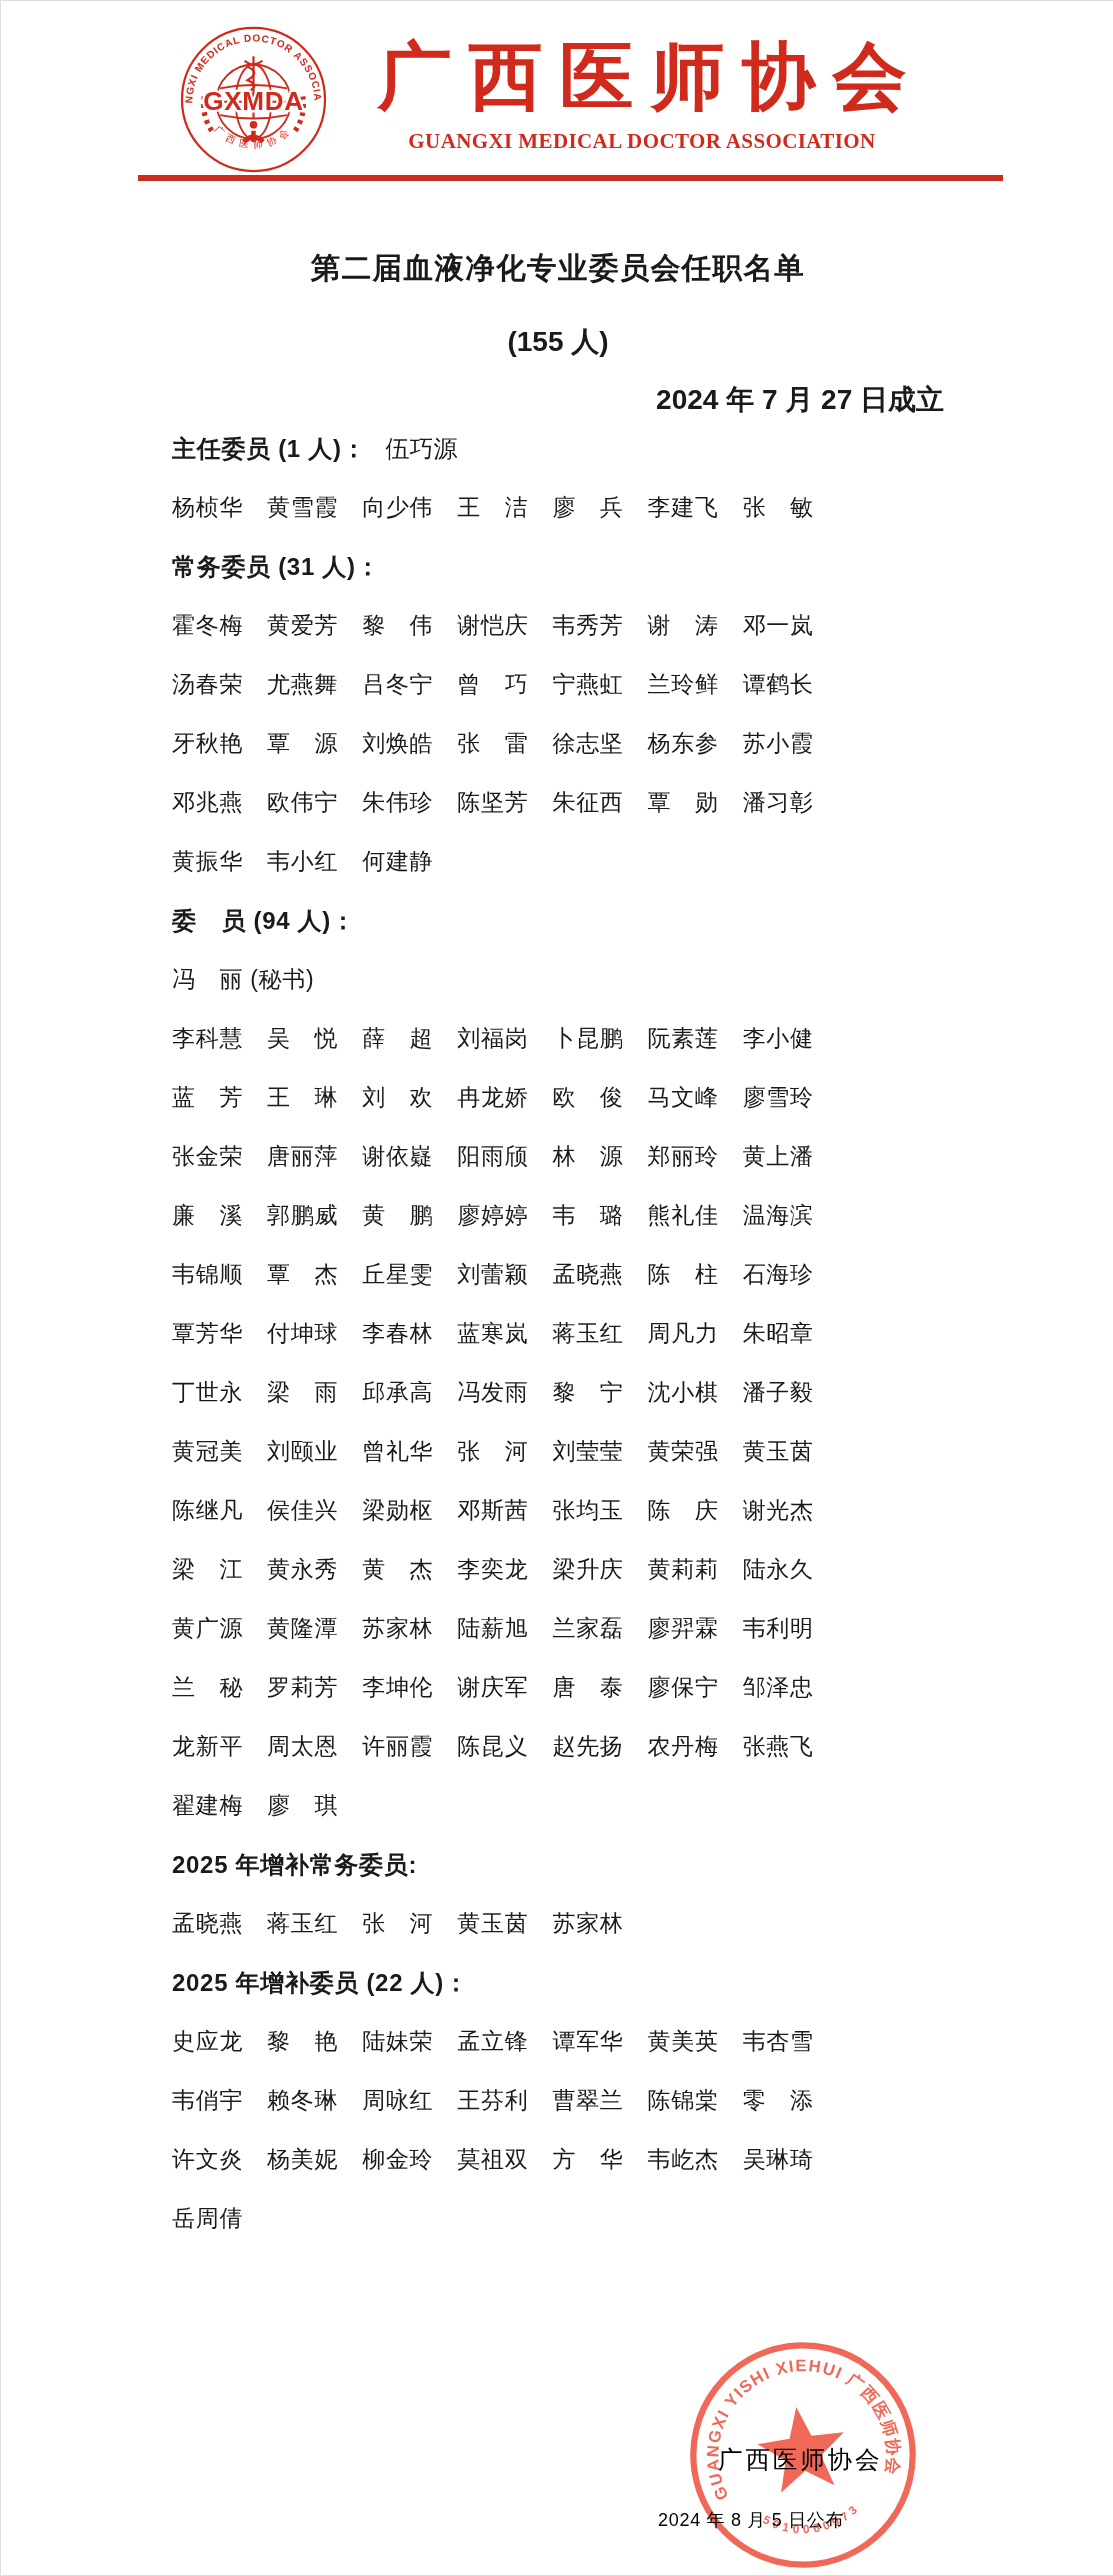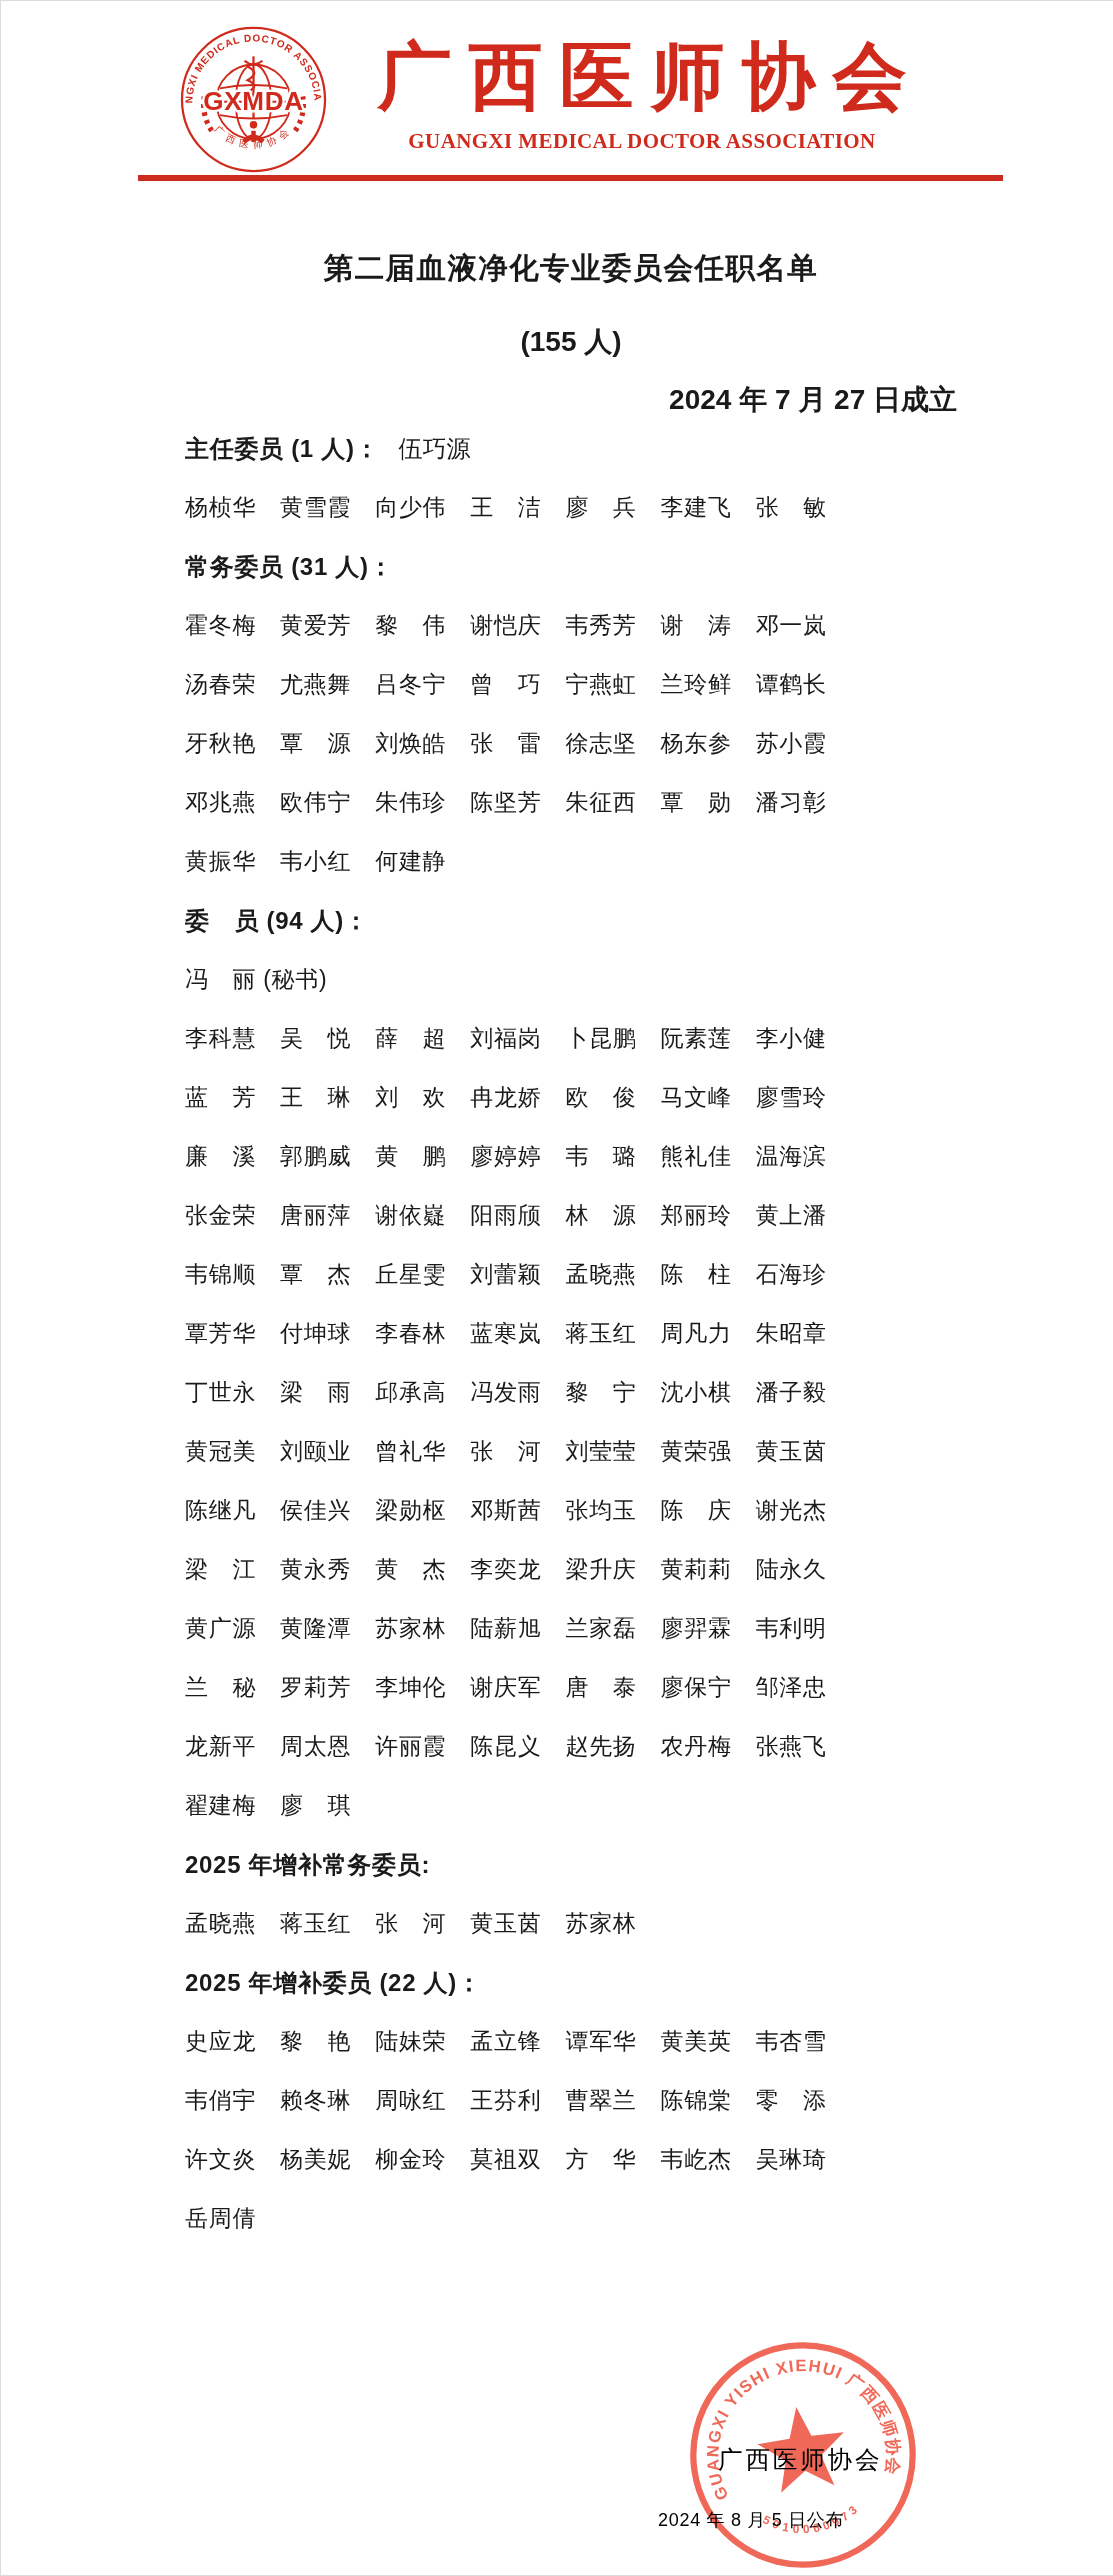--- a/index.html
+++ b/index.html
@@ -26,7 +26,7 @@
   }
   .header-rule { position:absolute; left:137px; top:174px; width:865px; height:5.6px; background:#cc2b20; }
   
-  .doc { position:absolute; left:184px; top:246px; width:772px; }
+  .doc { position:absolute; left:171px; top:246px; width:772px; }
   .doc-title { font-size:29.5px; font-weight:700; text-align:center; height:42px; line-height:42px; letter-spacing:1.4px; }
   .doc-sub   { font-size:28px; font-weight:700; text-align:center; height:42px; line-height:42px; margin-top:32px; }
   .doc-date  { font-size:28px; font-weight:700; text-align:right; height:39px; line-height:39px; margin-top:17px; }

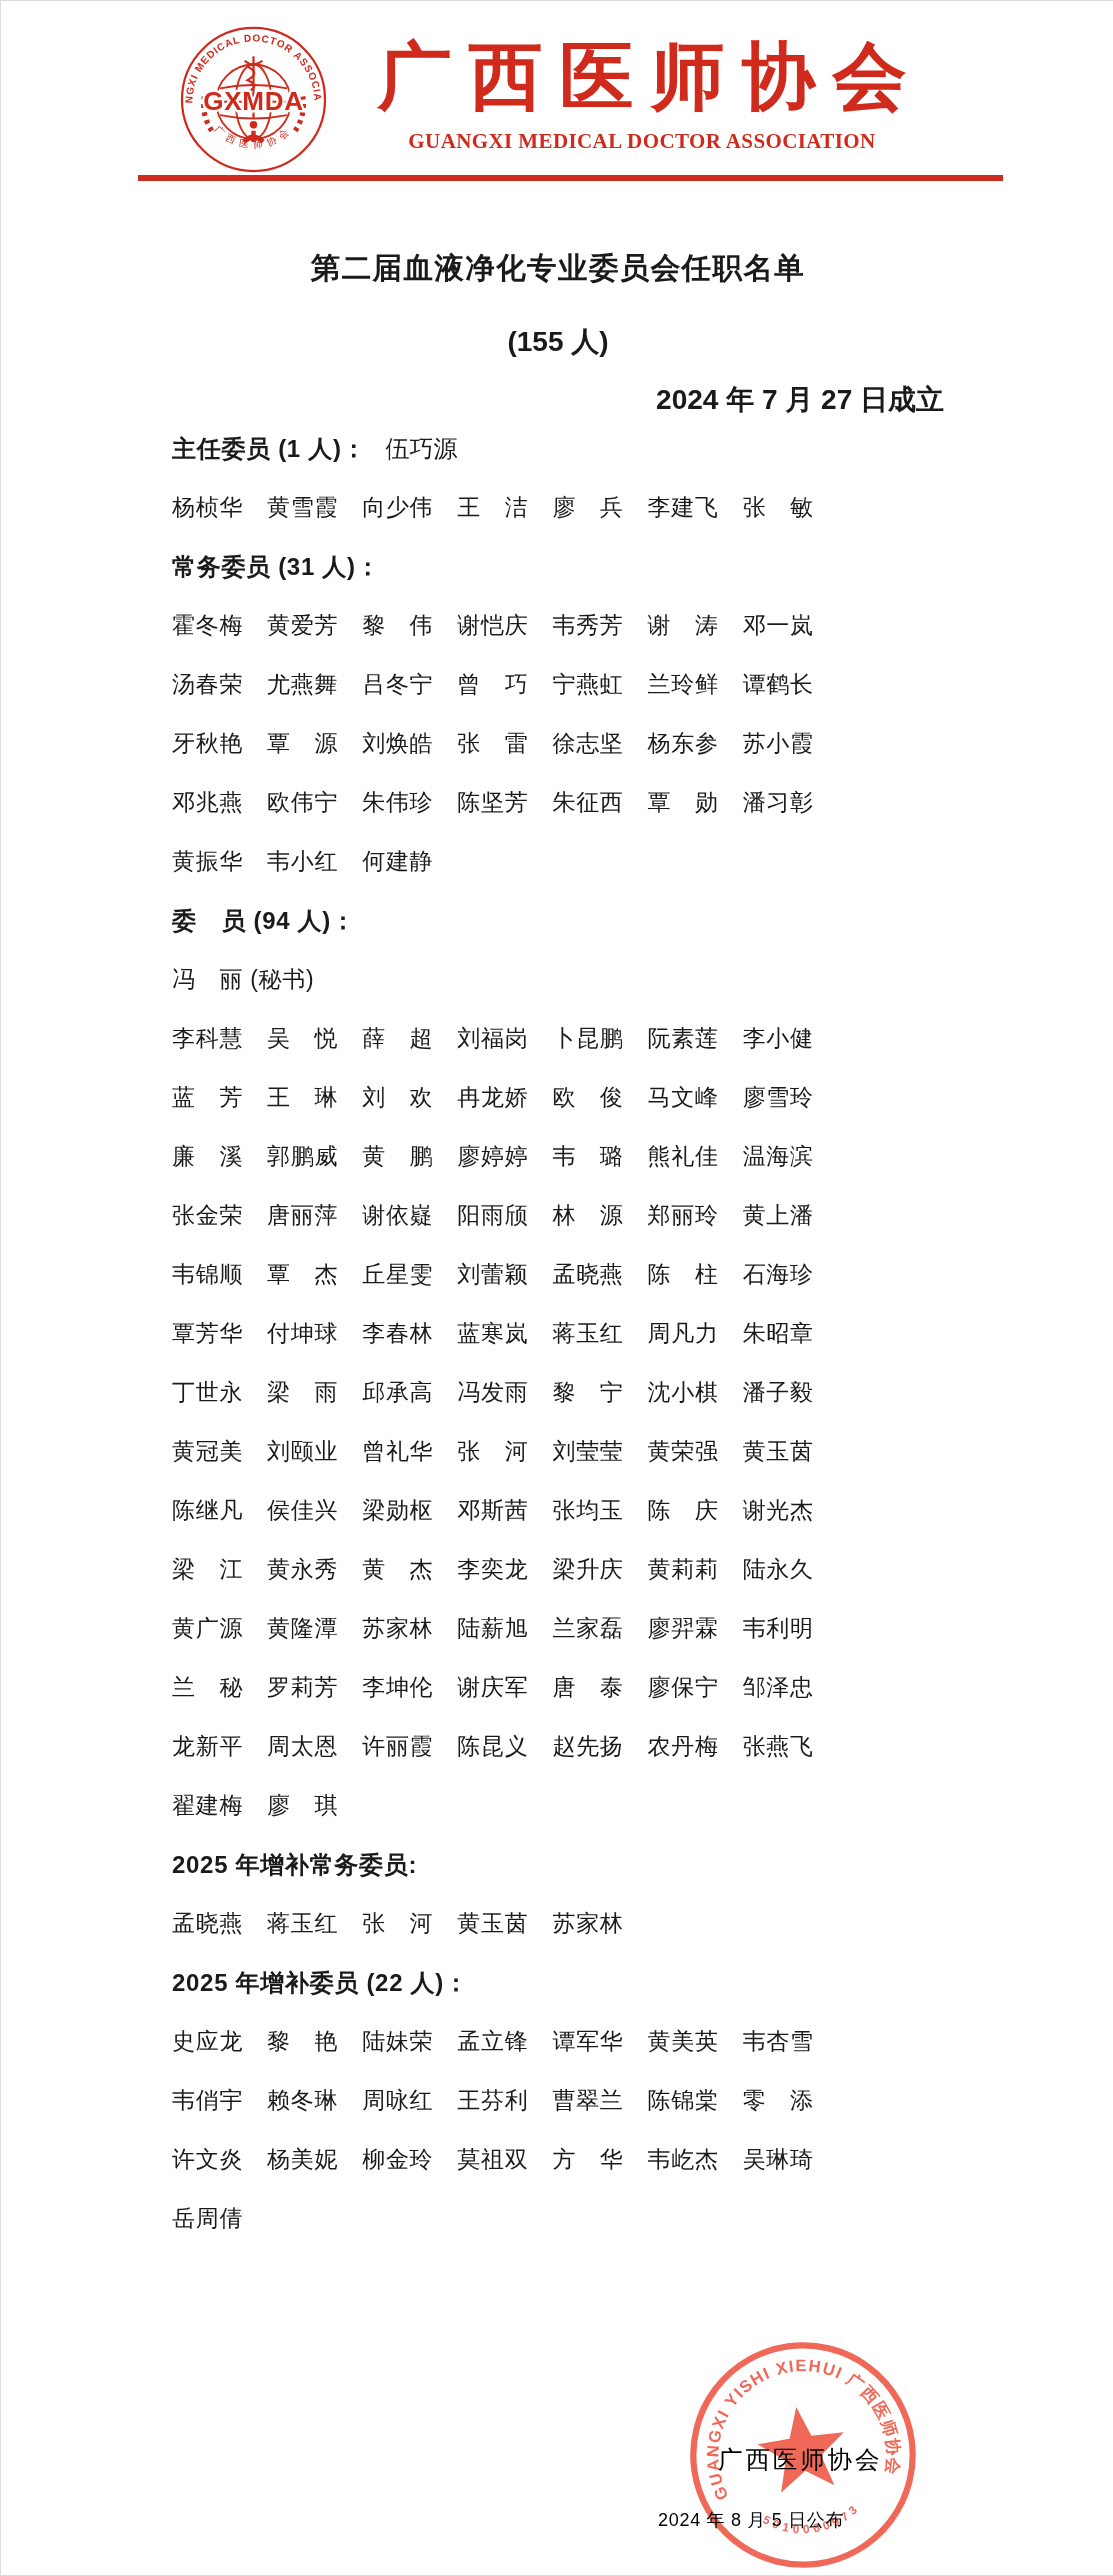--- a/index.html
+++ b/index.html
@@ -186,6 +186,15 @@
           <span class="member">廖雪玲</span>
         </div>
         <div class="sec-row name-row">
+          <span class="member">张金荣</span>
+          <span class="member">唐丽萍</span>
+          <span class="member">谢依嶷</span>
+          <span class="member">阳雨颀</span>
+          <span class="member">林　源</span>
+          <span class="member">郑丽玲</span>
+          <span class="member">黄上潘</span>
+        </div>
+        <div class="sec-row name-row">
           <span class="member">廉　溪</span>
           <span class="member">郭鹏威</span>
           <span class="member">黄　鹏</span>
@@ -193,15 +202,6 @@
           <span class="member">韦　璐</span>
           <span class="member">熊礼佳</span>
           <span class="member">温海滨</span>
-        </div>
-        <div class="sec-row name-row">
-          <span class="member">张金荣</span>
-          <span class="member">唐丽萍</span>
-          <span class="member">谢依嶷</span>
-          <span class="member">阳雨颀</span>
-          <span class="member">林　源</span>
-          <span class="member">郑丽玲</span>
-          <span class="member">黄上潘</span>
         </div>
         <div class="sec-row name-row">
           <span class="member">韦锦顺</span>

